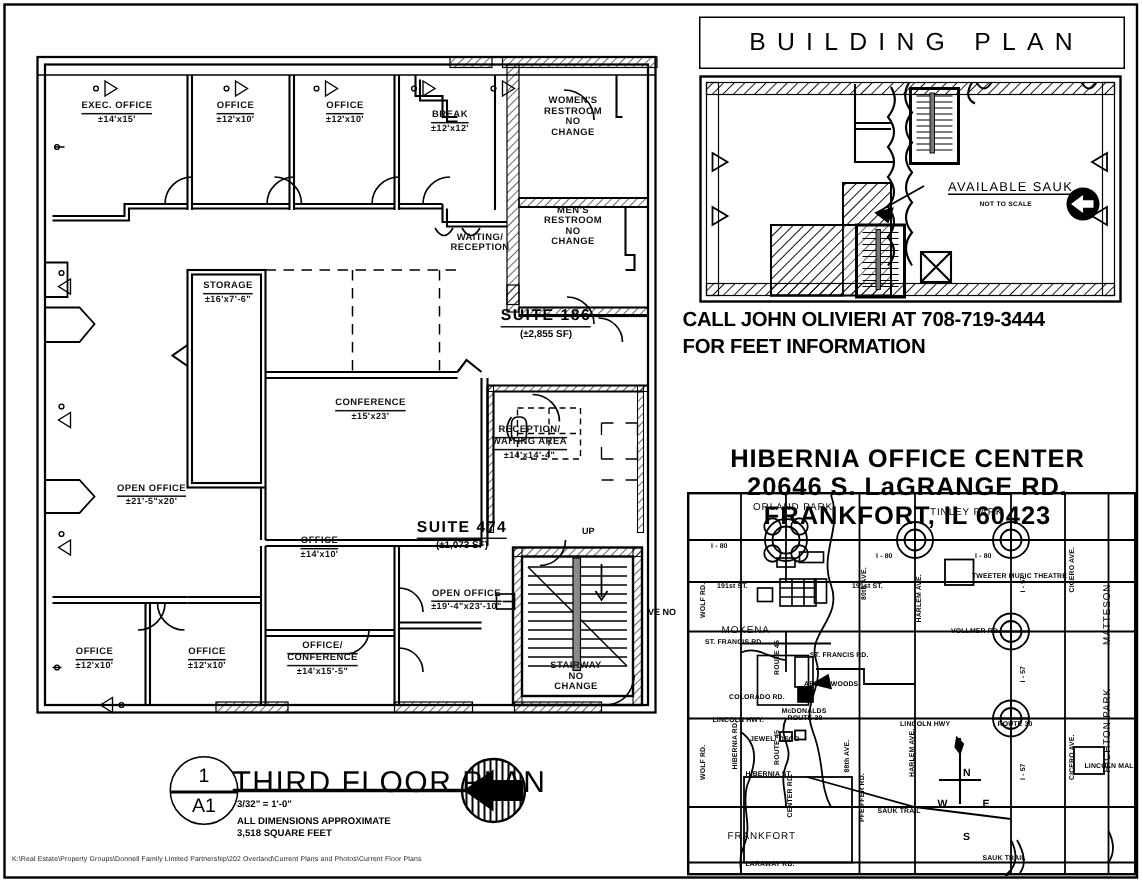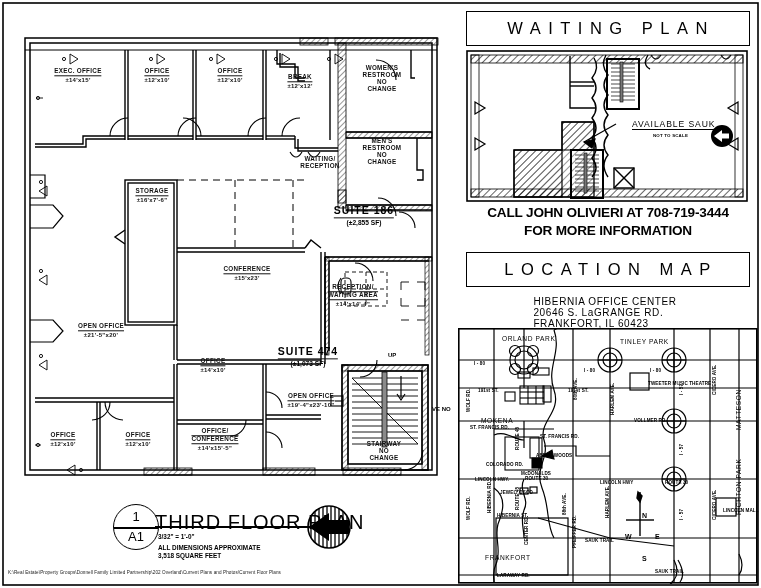--- a/index.html
+++ b/index.html
@@ -435,7 +435,7 @@
   <div class="footer-path" style="left:8px;top:570px">K:\Real Estate\Property Groups\Donnell Family Limited Partnership\202 Overland\Current Plans and Photos\Current Floor Plans</div>
 
   <div class="panel-box" style="left:466px;top:11px;width:282px;height:33px">
-    <span class="panel-title">WAITING PLAN</span>
+    <span class="panel-title">BUILDING PLAN</span>
   </div>
 
   <svg class="abs" style="left:466px;top:50px" width="282" height="152" viewBox="0 0 282 152">

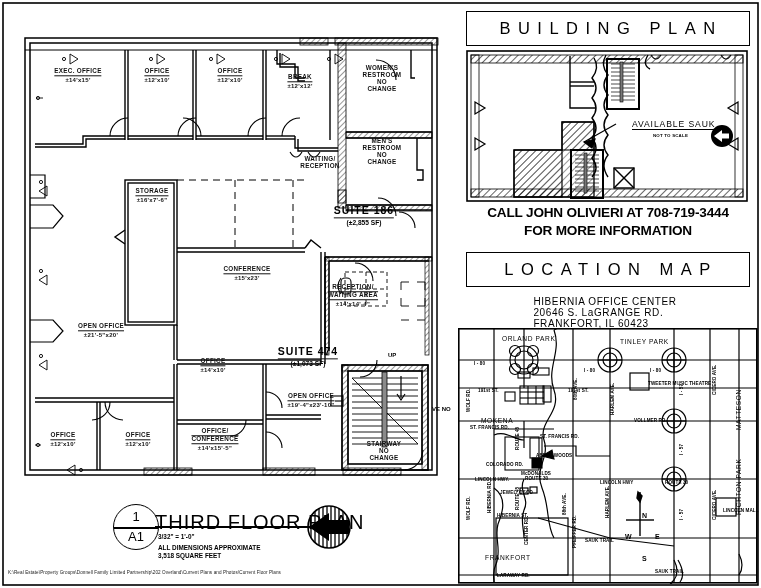--- a/index.html
+++ b/index.html
@@ -47,7 +47,7 @@
     white-space:nowrap;padding-left:6px;
   }
   .callout{
-    position:absolute;text-align:center;width:100%;
+    position:absolute;text-align:left;width:100%;
     font-weight:700;color:#000;font-family:"Liberation Sans", sans-serif;
   }
   .callout.l1{font-size:13.6px;letter-spacing:-0.2px;}

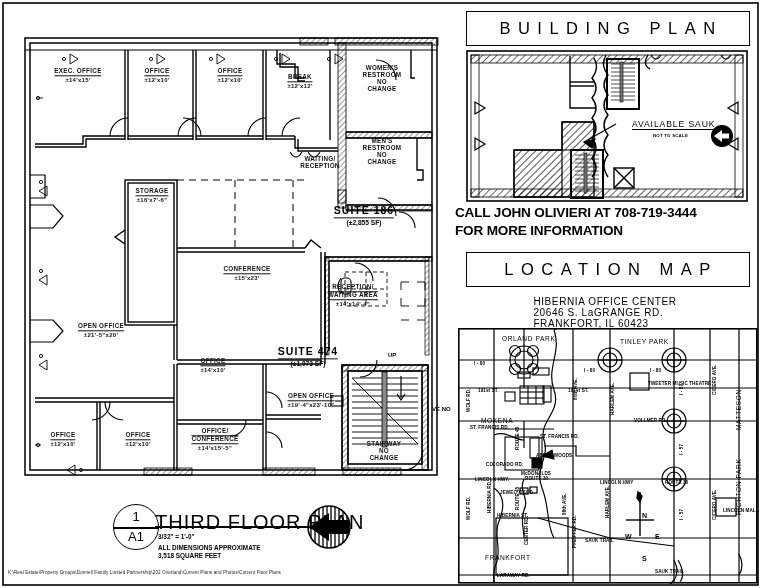--- a/index.html
+++ b/index.html
@@ -532,7 +532,7 @@
 
   <div style="position:absolute;left:455px;top:205px;width:306px">
     <div class="callout l1" style="position:relative;top:0">CALL JOHN OLIVIERI AT 708-719-3444</div>
-    <div class="callout l2" style="position:relative;top:3px">FOR MORE INFORMATION</div>
+    <div class="callout l2" style="position:relative;top:3px">FOR FEET INFORMATION</div>
   </div>
 
   <div class="panel-box" style="left:466px;top:252px;width:282px;height:33px">

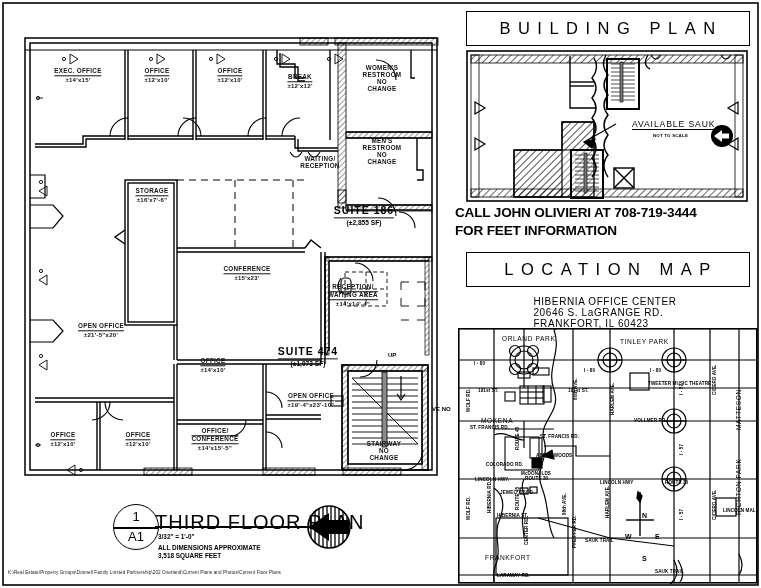--- a/index.html
+++ b/index.html
@@ -535,9 +535,6 @@
     <div class="callout l2" style="position:relative;top:3px">FOR FEET INFORMATION</div>
   </div>
 
-  <div class="panel-box" style="left:466px;top:252px;width:282px;height:33px">
-    <span class="panel-title">LOCATION MAP</span>
-  </div>
 
   <div class="addr" style="left:605px;top:296px;transform:translateX(-50%)">
     <span>HIBERNIA OFFICE CENTER</span><br>

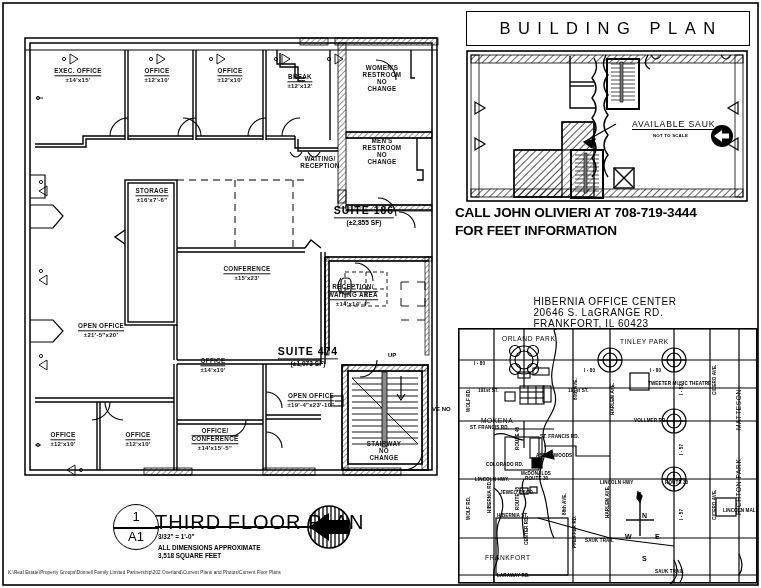--- a/index.html
+++ b/index.html
@@ -54,8 +54,8 @@
   .callout.l2{font-size:13.6px;letter-spacing:-0.2px;}
 
   .addr{
-    position:absolute;white-space:nowrap;
-    font-size:10px;letter-spacing:.6px;line-height:1.12;font-weight:400;
+    position:absolute;text-align:center;white-space:nowrap;
+    font-size:17px;letter-spacing:.6px;line-height:1.12;font-weight:700;
   }
 
   

